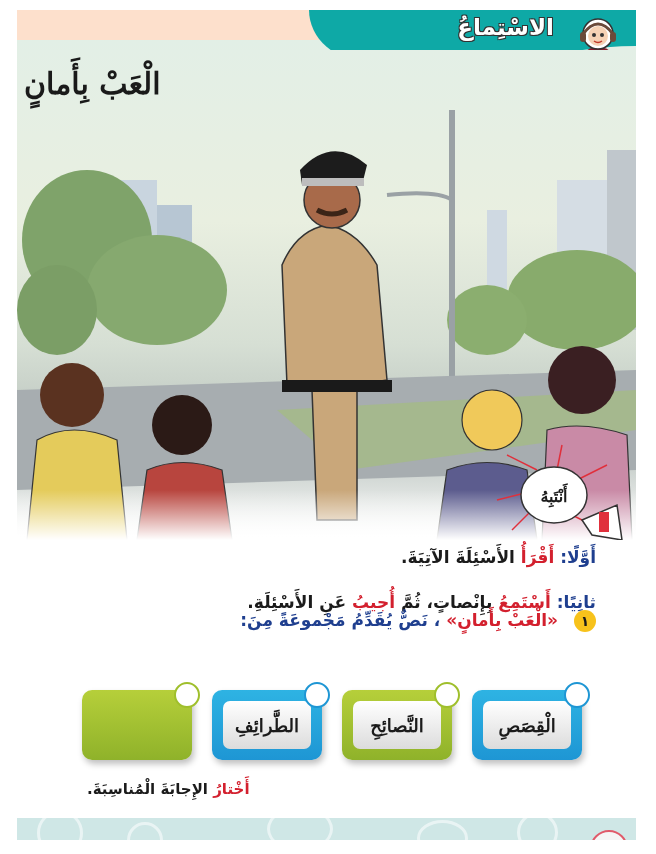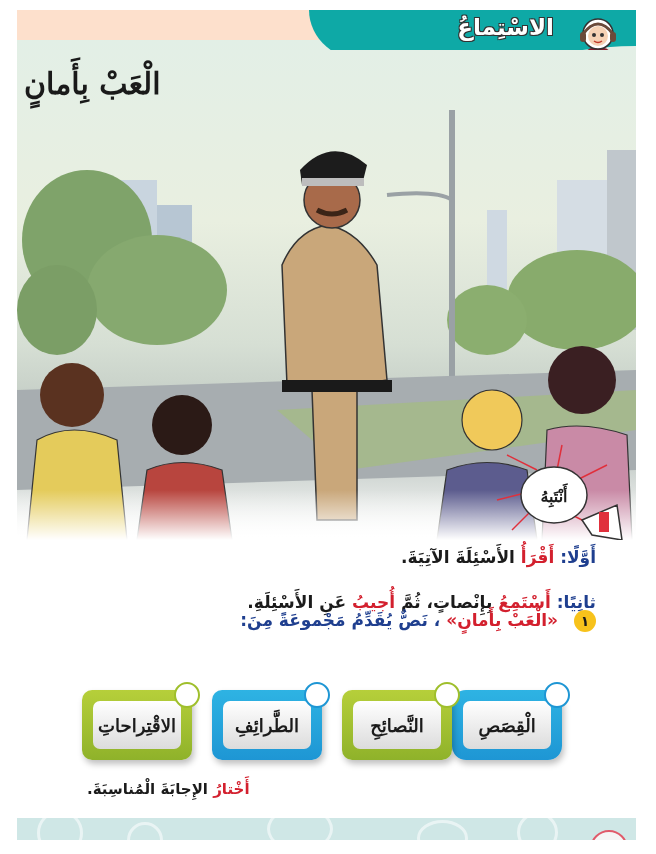--- a/index.html
+++ b/index.html
@@ -164,7 +164,6 @@
       <div class="card-radio"></div>
     </div>
     <div class="card green-card" style="left:34px;">
-      <div class="card-inner">الاقْتِراحاتِ</div>
       <div class="card-radio"></div>
     </div>
   </div>

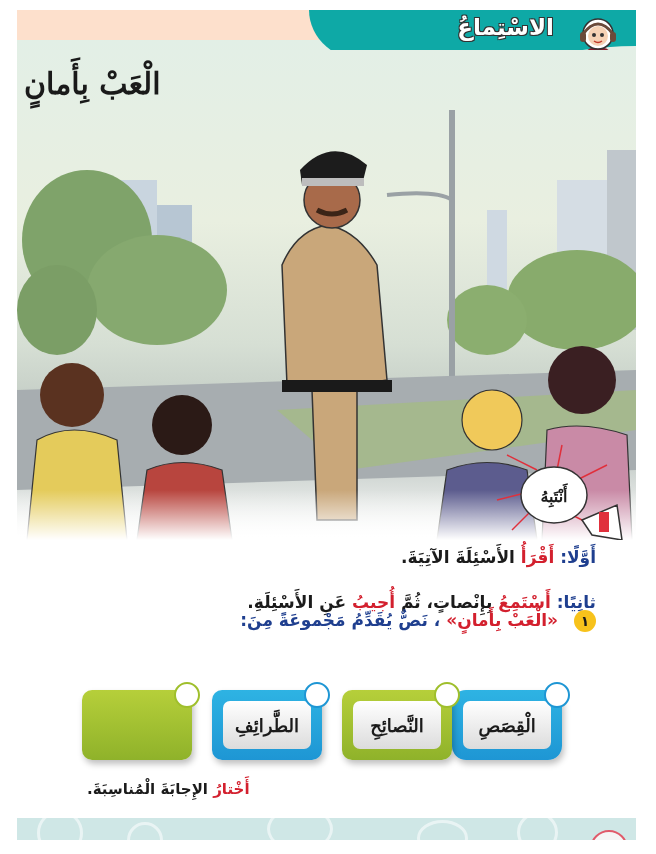--- a/index.html
+++ b/index.html
@@ -151,7 +151,7 @@
   </div>
 
   <div class="cards" style="left:31px; top:680px;">
-    <div class="card blue-card" style="left:404px;border-radius:14px;">
+    <div class="card blue-card" style="left:424px;">
       <div class="card-inner">الْقِصَصِ</div>
       <div class="card-radio"></div>
     </div>

